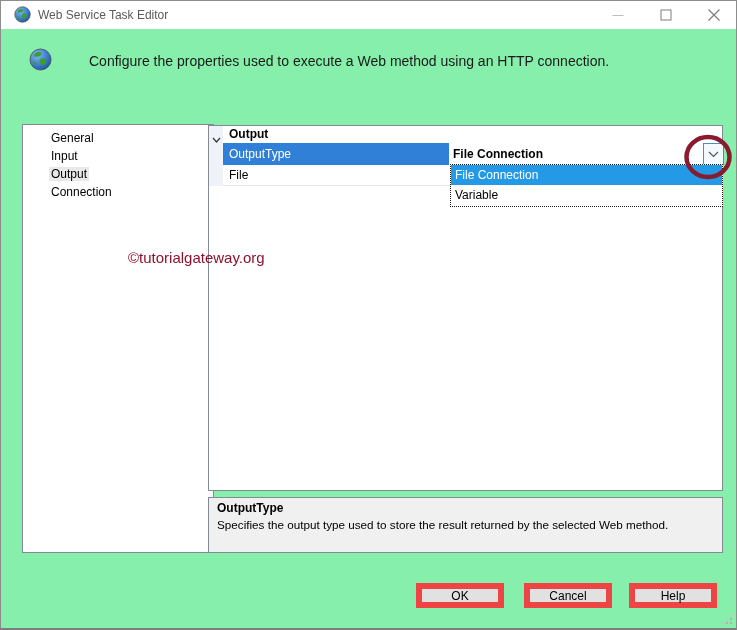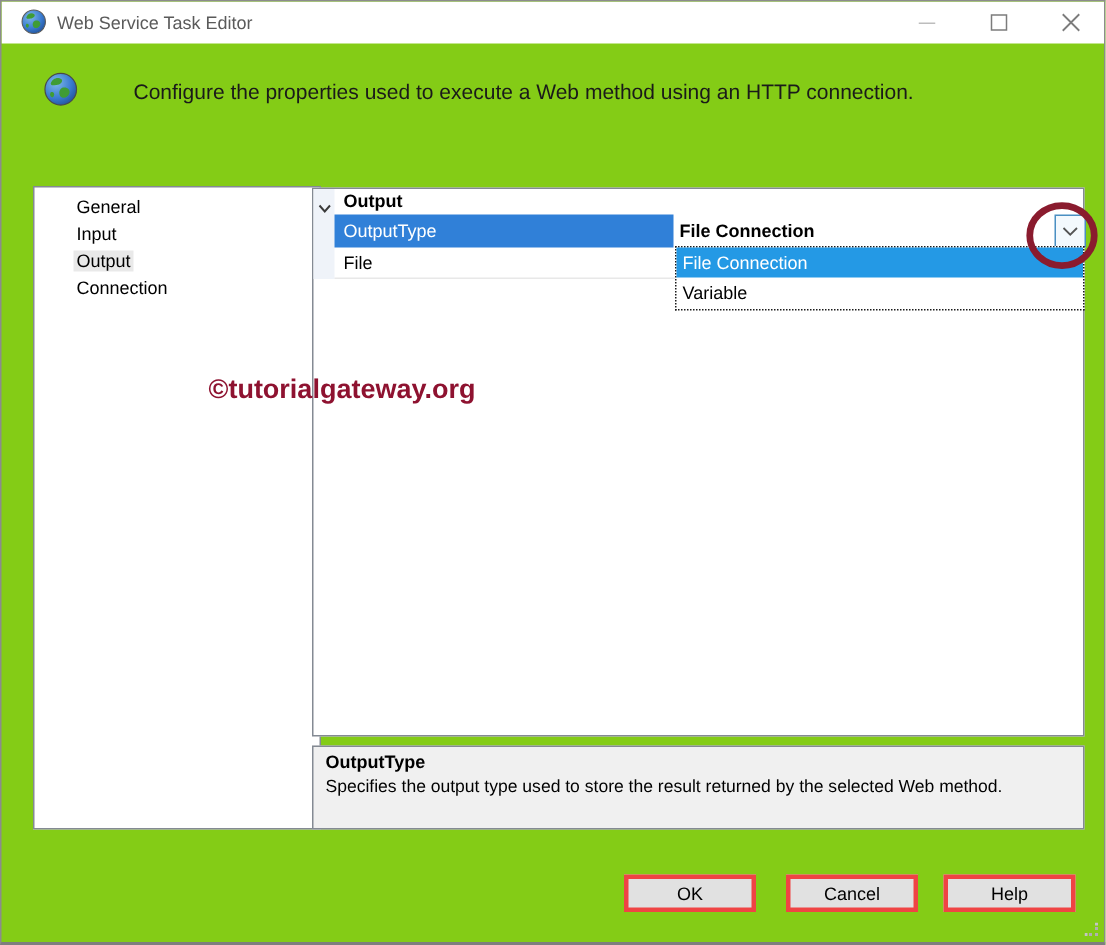--- a/index.html
+++ b/index.html
@@ -7,7 +7,7 @@
   body { font-family:"Liberation Sans", sans-serif; }
   .window {
     position:relative; width:737px; height:630px;
-    background:#84cc16; border:1px solid #8c8c8c; border-bottom:2px solid #7e7e7e;
+    background:#86efac; border:1px solid #8c8c8c; border-bottom:2px solid #7e7e7e;
     overflow:hidden;
   }
   

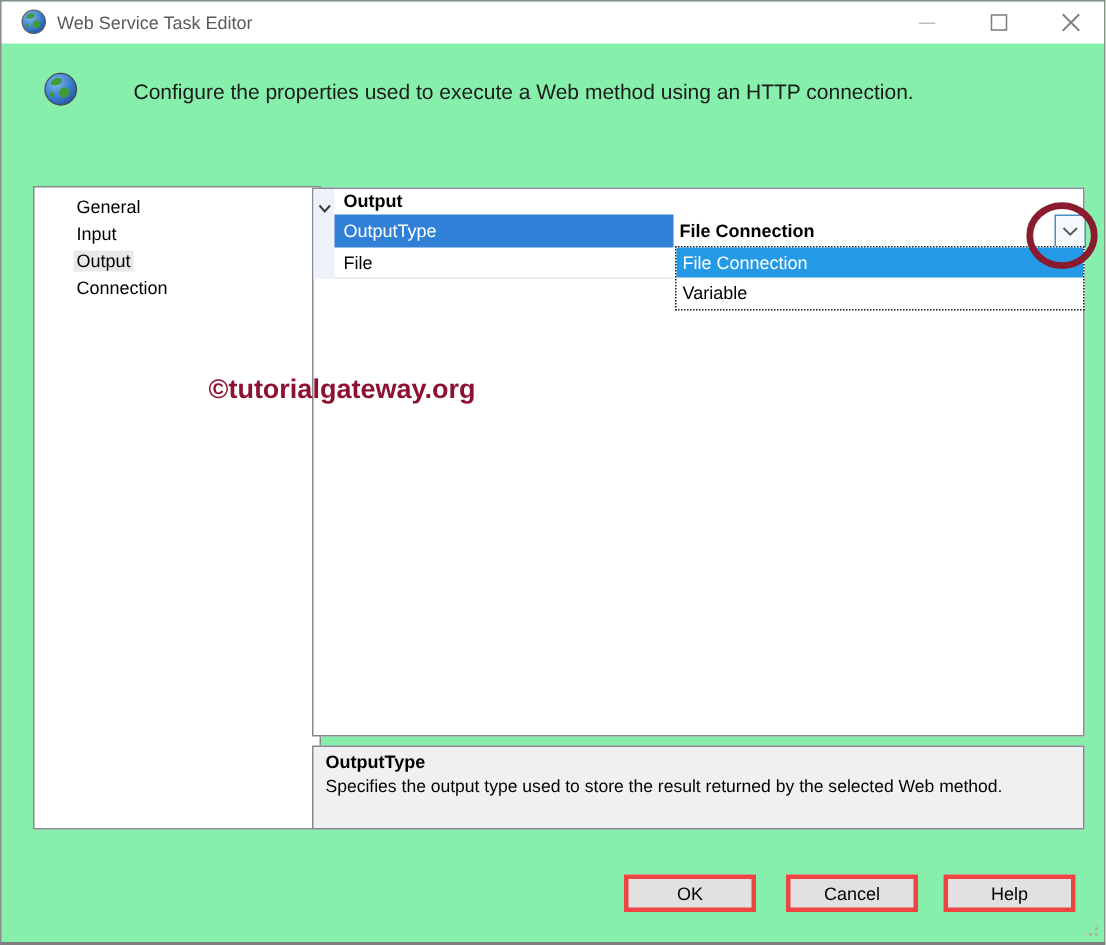--- a/index.html
+++ b/index.html
@@ -52,7 +52,7 @@
   .dd-opt { height:20px; line-height:20px; font-size:12px; padding-left:4px; color:#000; cursor:default; }
   .dd-opt.hilite { background:#2499e5; color:#fff; }
   
-  .watermark { position:absolute; left:138px; top:248px; font-size:18px; font-weight:bold;
+  .watermark { position:absolute; left:127px; top:248px; font-size:15px; font-weight:normal;
                letter-spacing:0px; z-index:6; }
   .circle-annot { position:absolute; left:682px; top:132px; z-index:7; pointer-events:none; }
   

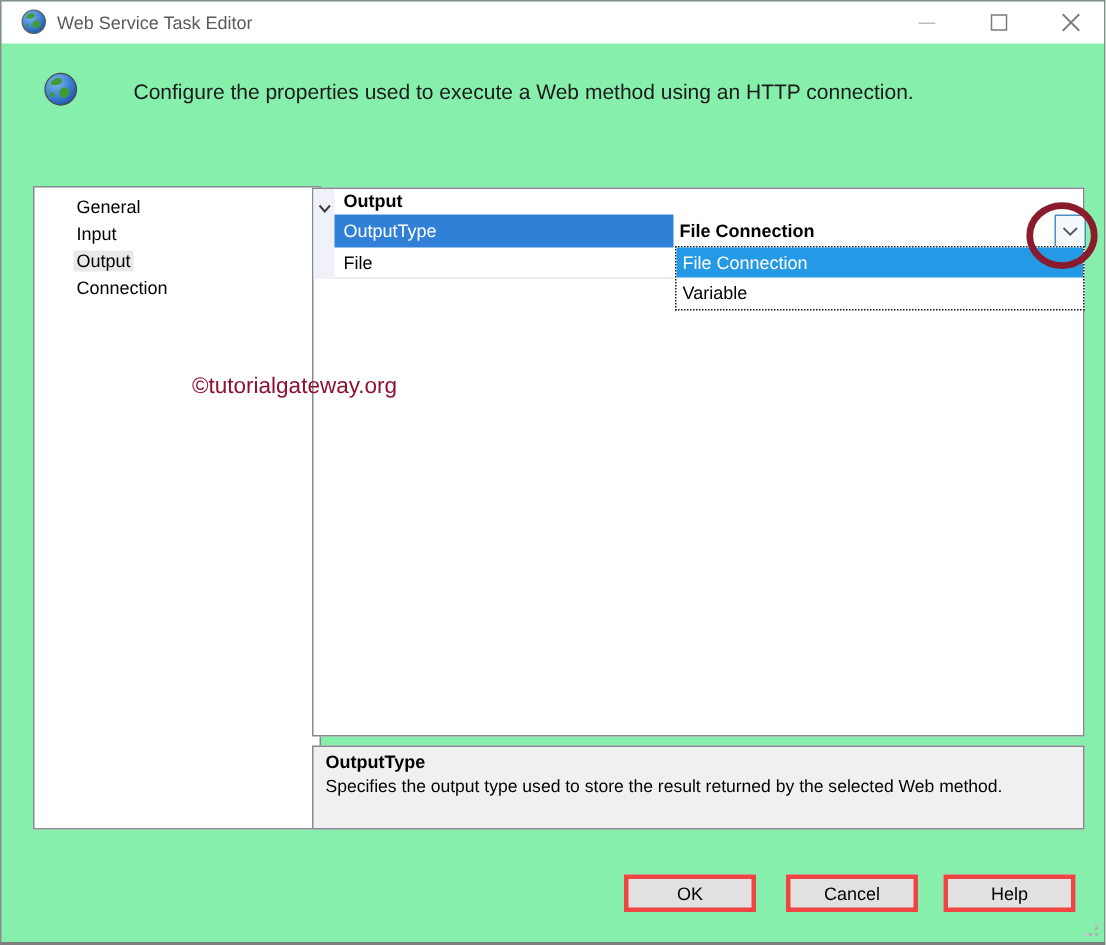--- a/index.html
+++ b/index.html
@@ -62,7 +62,7 @@
   .help-desc { font-size:11.7px; color:#000; }
   
   .footer-btn { position:absolute; top:582px; width:88px; height:25px;
-                background:#e1e1e1; border:3px solid #ef4444; font-size:12px; color:#000;
+                background:#e1e1e1; border:6px solid #ef4444; font-size:12px; color:#000;
                 display:flex; align-items:center; justify-content:center; cursor:default;
                 font-family:"Liberation Sans", sans-serif; }
   .btn-ok { left:415px; } .btn-cancel { left:523px; } .btn-help { left:628px; }

